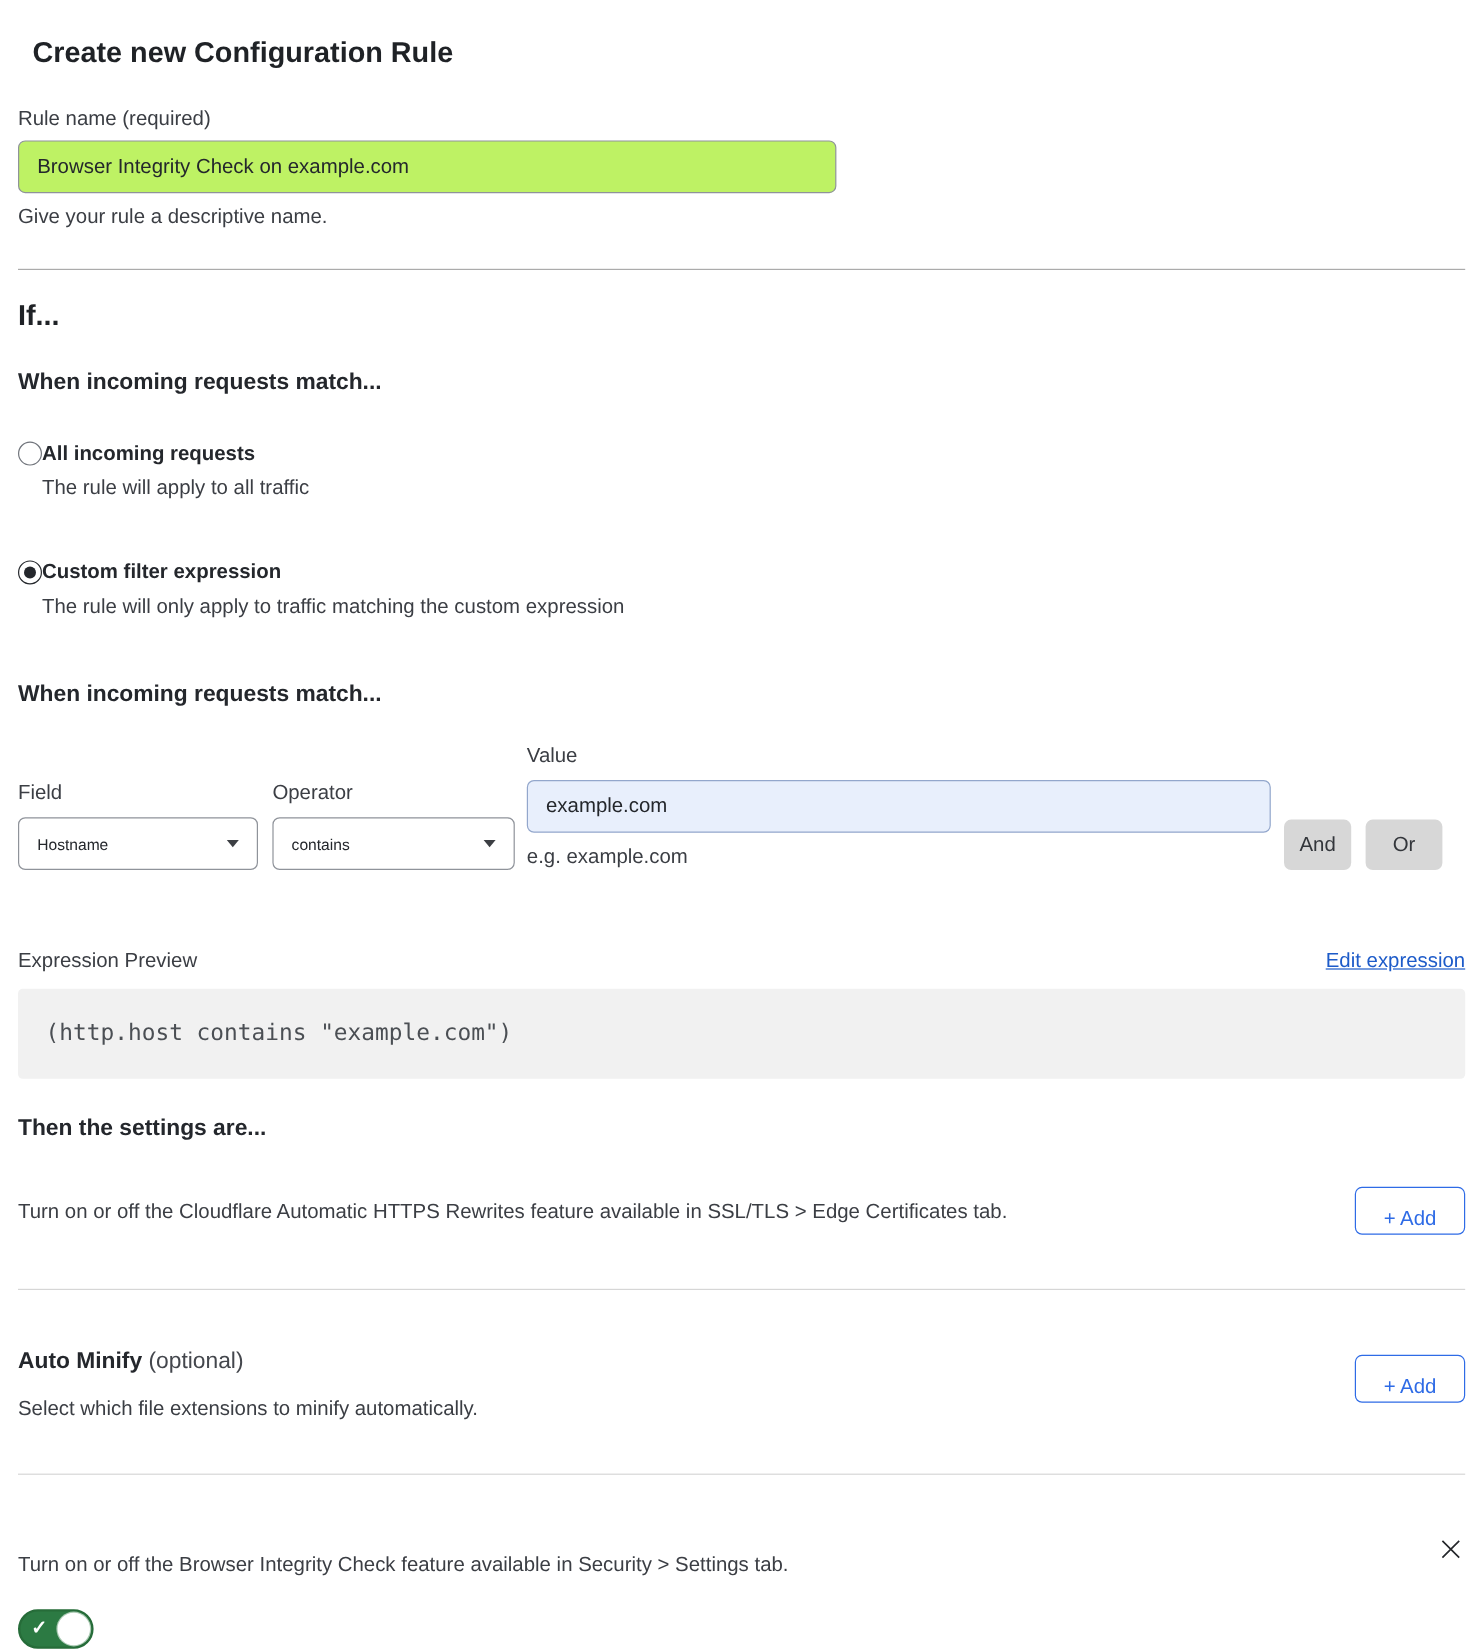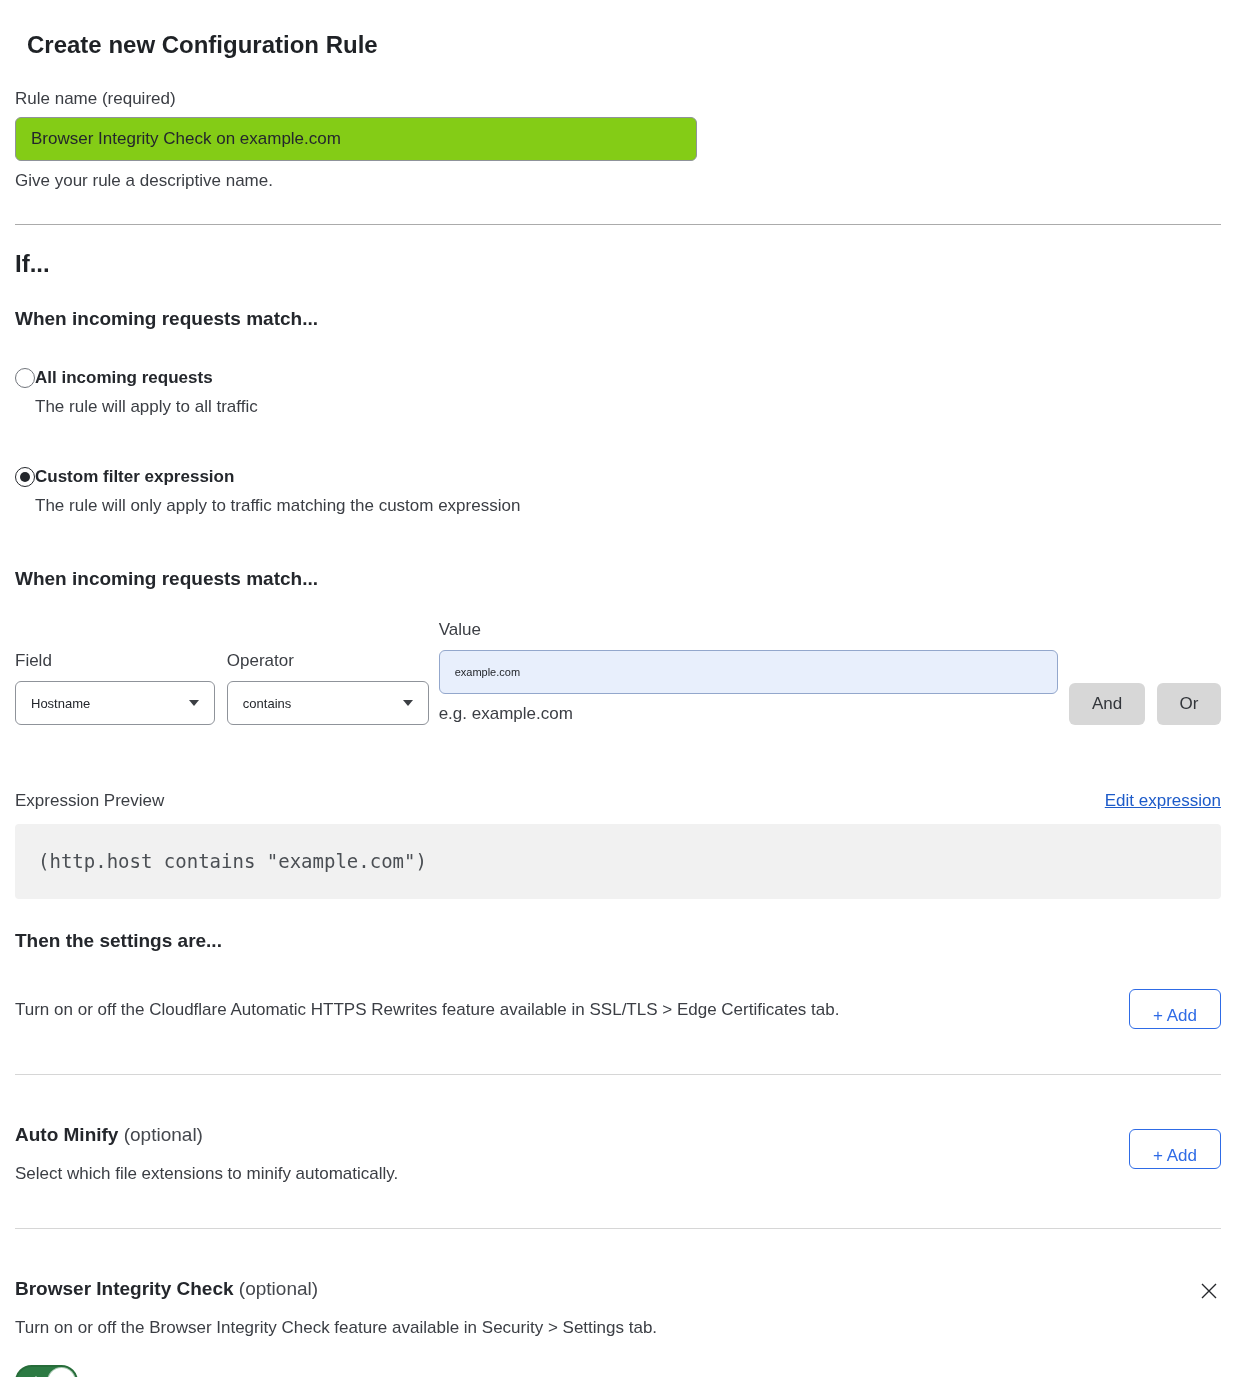--- a/index.html
+++ b/index.html
@@ -19,7 +19,7 @@
   .text-input{
     display:block;margin-top:7px;width:682px;height:44px;box-sizing:border-box;
     border:1px solid #8f939a;border-radius:6px;padding:0 15px;
-    font-family:inherit;font-size:17px;color:#24272c;background:#84cc16;outline:none;
+    font-family:inherit;font-size:17px;color:#24272c;background:#bef264;outline:none;
   }
   .helper-text{margin-top:9px;font-size:17px;line-height:22px;color:#3b3e44;}
 

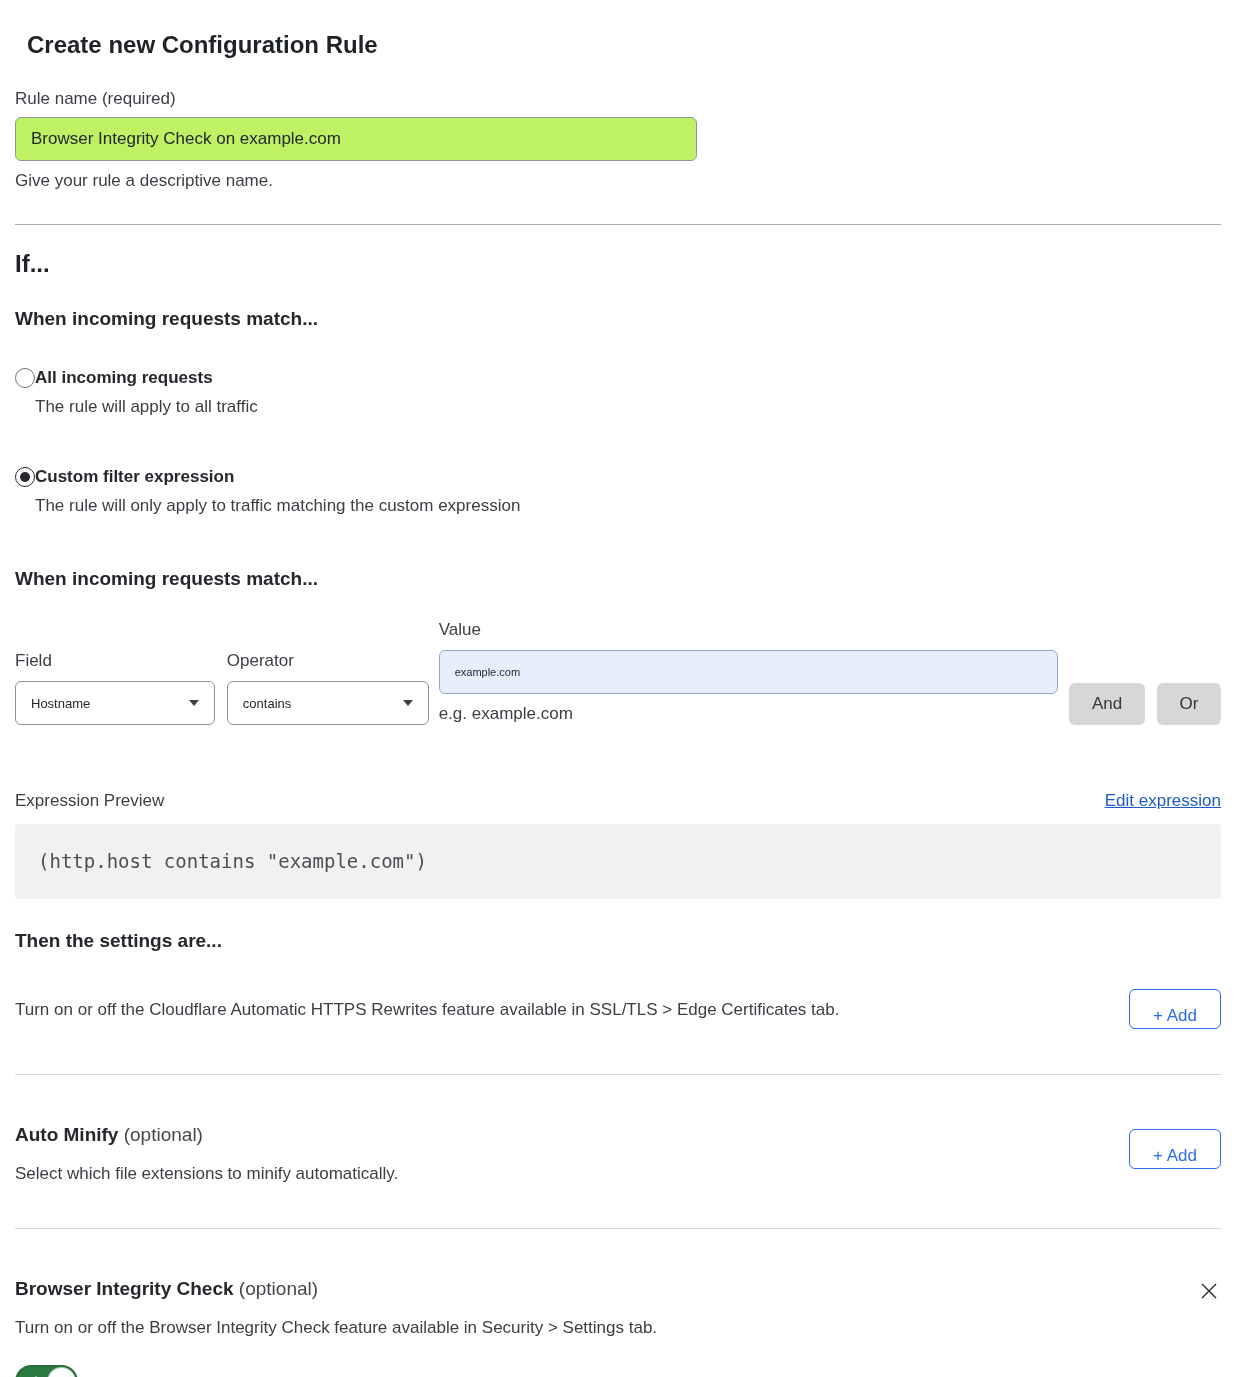--- a/index.html
+++ b/index.html
@@ -65,7 +65,7 @@
   }
   .value-input{
     height:44px;box-sizing:border-box;border:1px solid #93a7cc;border-radius:6px;
-    background:#e8effc;padding:0 15px;font-family:inherit;font-size:11px;color:#24272c;outline:none;
+    background:#e8effc;padding:0 15px;font-family:inherit;font-size:17px;color:#24272c;outline:none;
     width:100%;
   }
   .conn-btn{

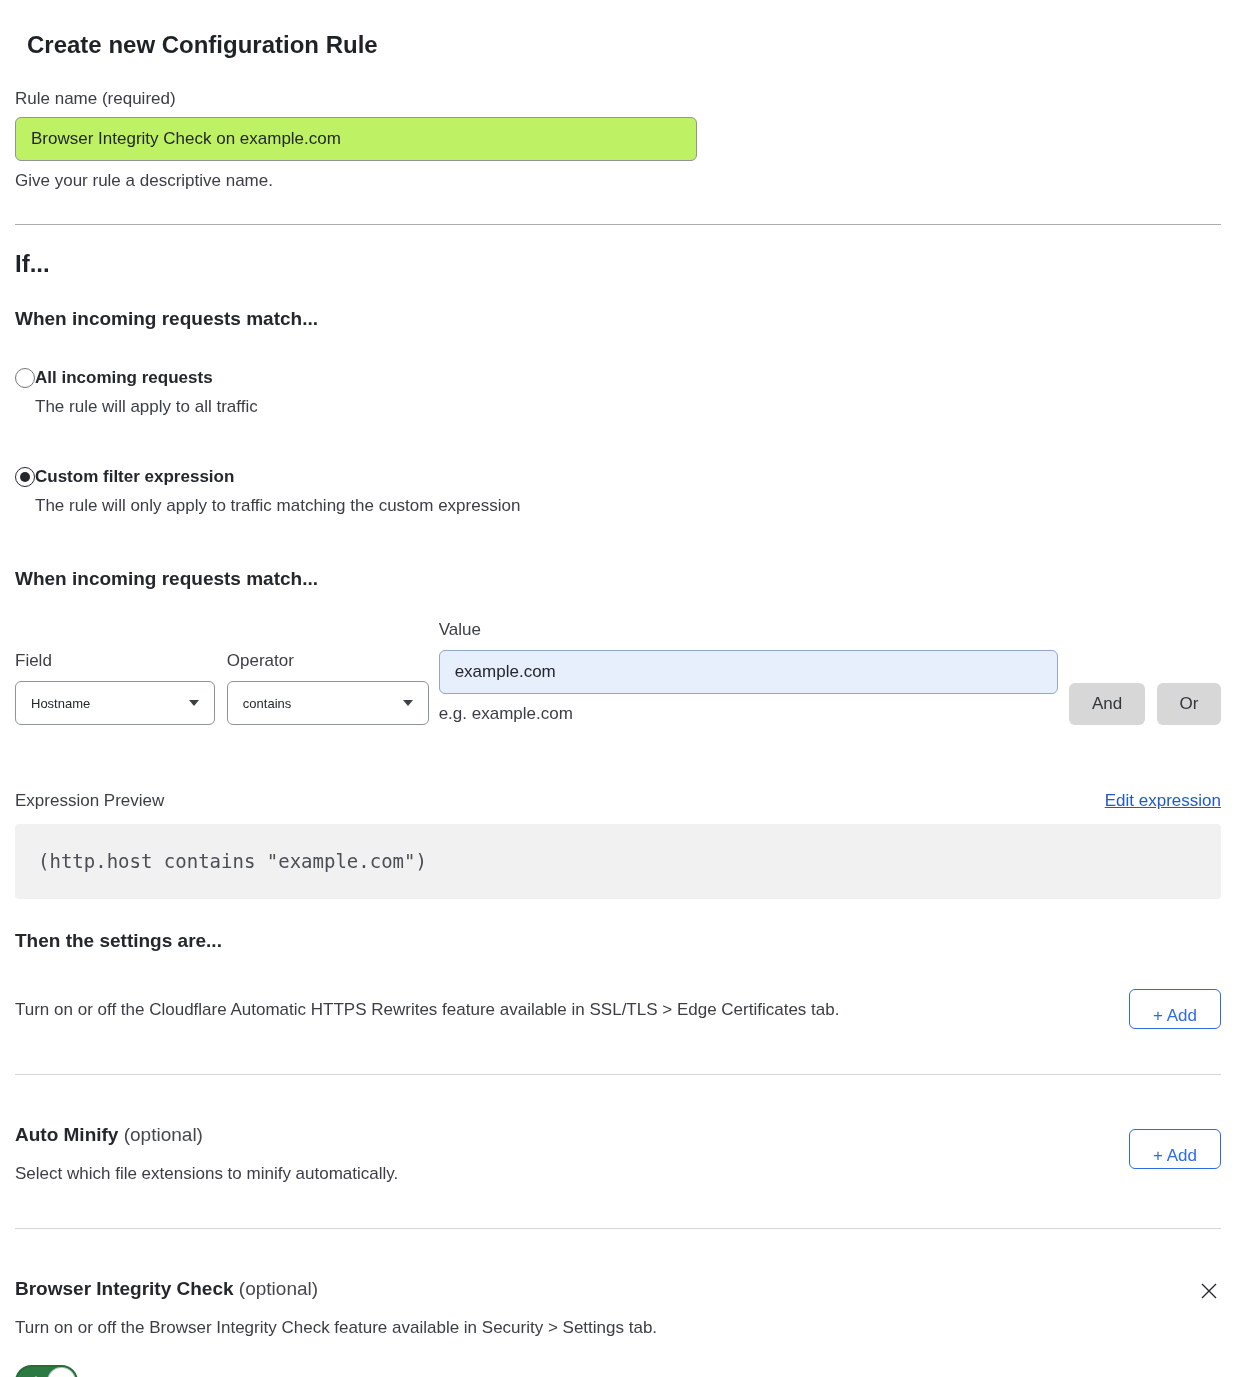--- a/index.html
+++ b/index.html
@@ -72,7 +72,7 @@
     margin-top:31px;height:42px;border:none;border-radius:6px;background:#d7d7d7;
     font-family:inherit;font-size:17px;color:#33363b;cursor:pointer;
   }
-  .btn-and{width:76px;margin-right:12px;}
+  .btn-and{width:56px;margin-right:12px;}
   .btn-or{width:64px;}
 
   .preview-head{margin-top:65px;display:flex;justify-content:space-between;align-items:baseline;}

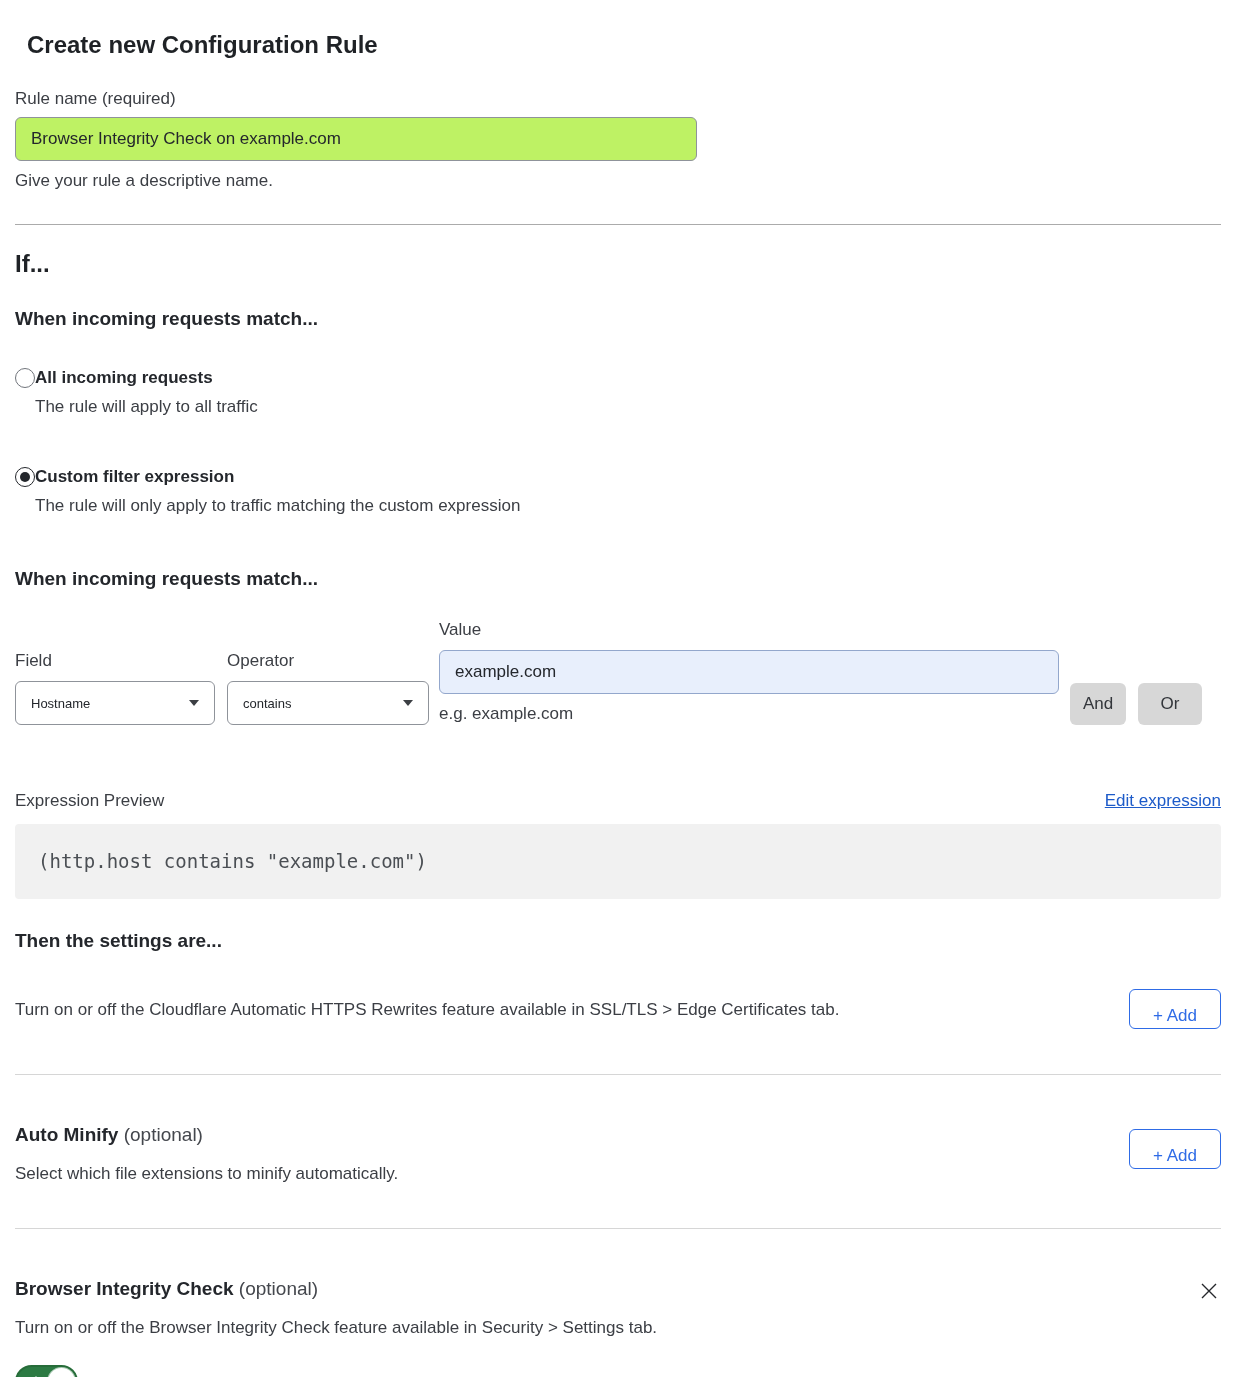--- a/index.html
+++ b/index.html
@@ -205,10 +205,6 @@
 
   <div class="setting s3">
     <div>
-      <div class="setting-title">
-        <span>Browser Integrity Check</span>
-        <span class="setting-optional">(optional)</span>
-      </div>
       <div class="setting-desc">Turn on or off the Browser Integrity Check feature available in Security &gt; Settings tab.</div>
     </div>
     <button class="close-btn" aria-label="Remove setting">

